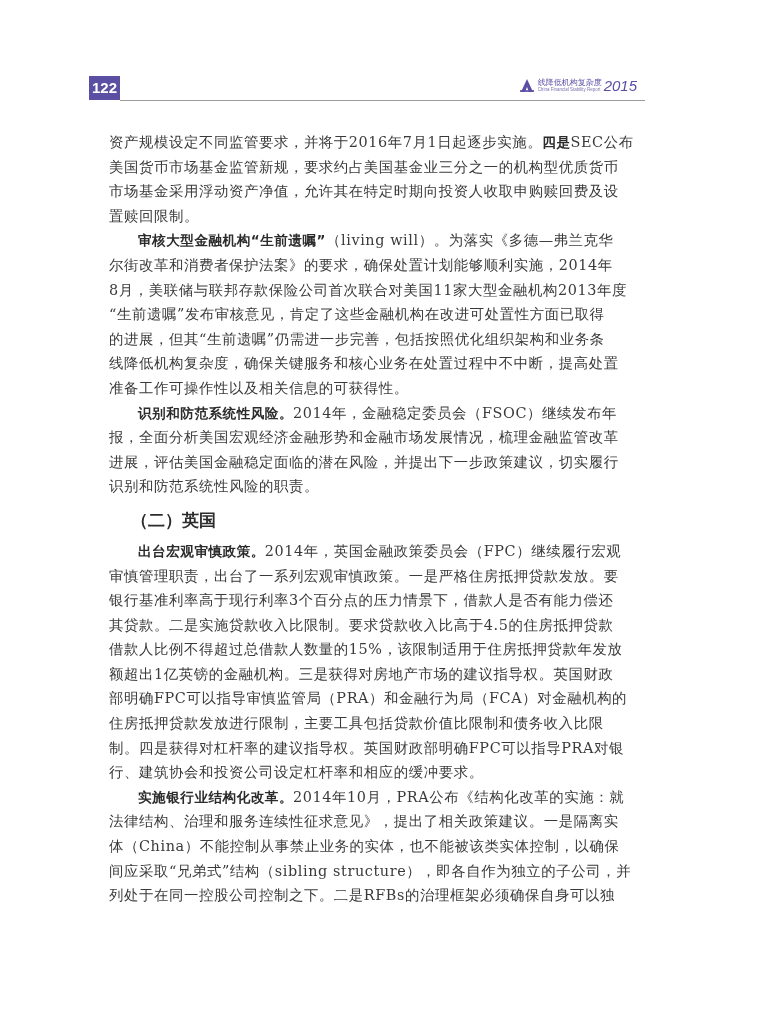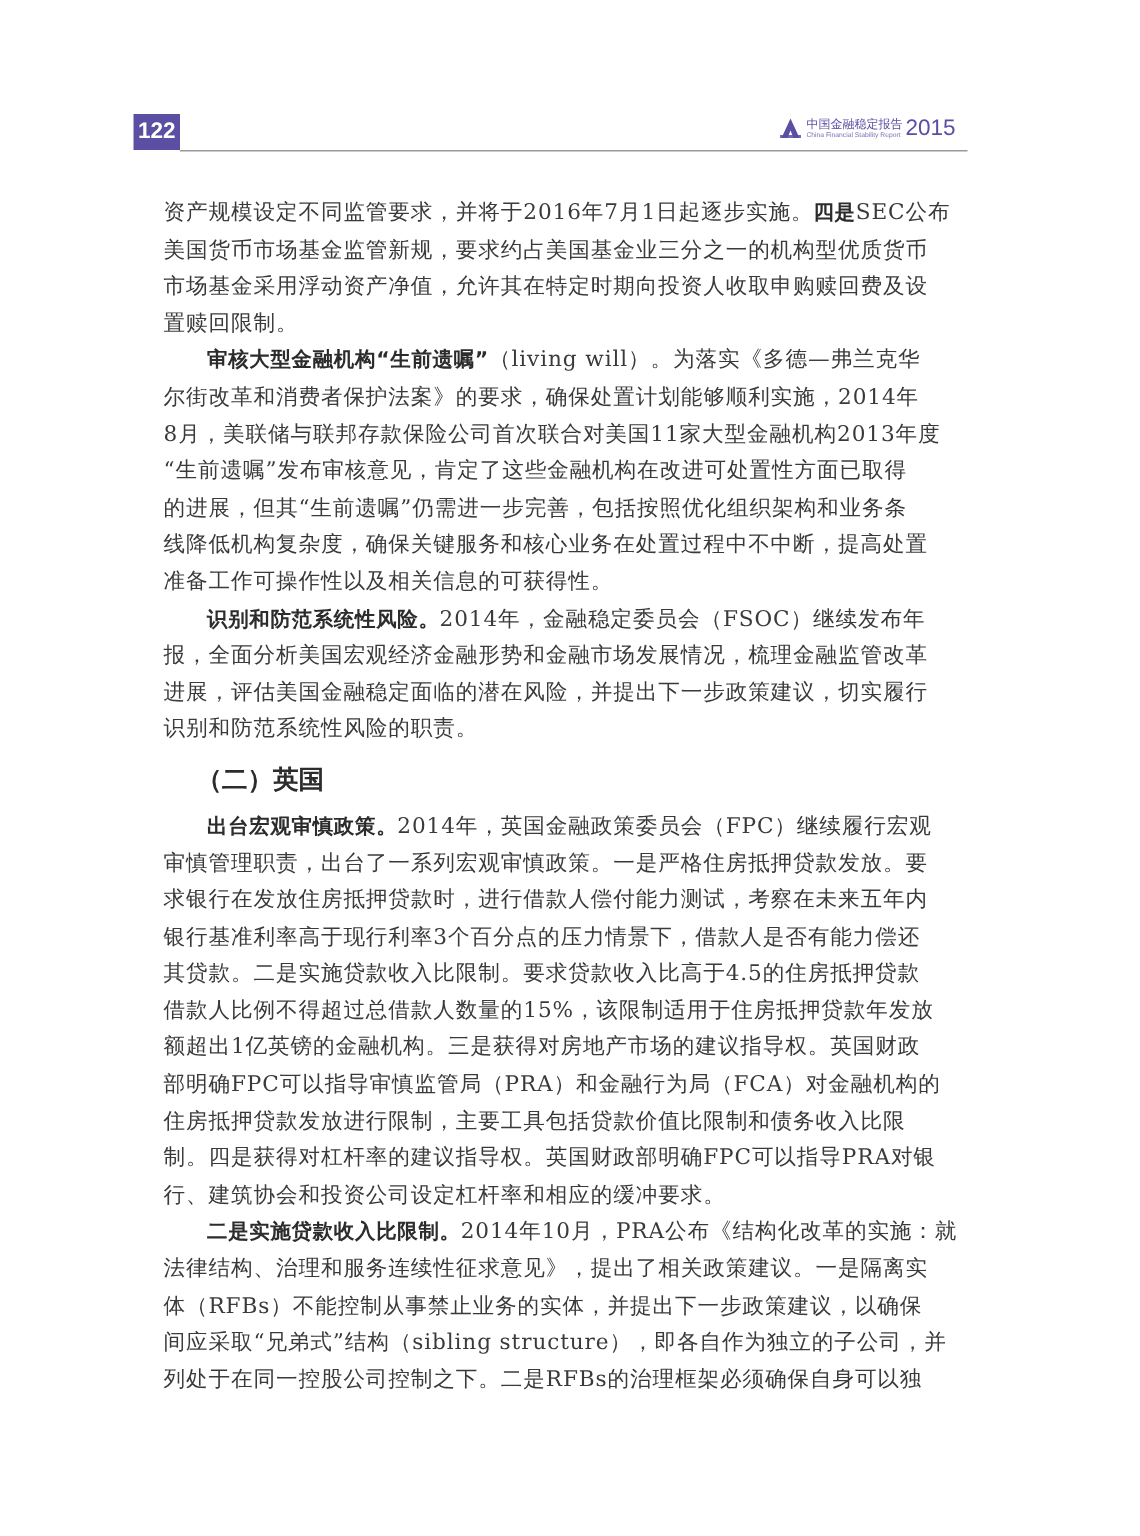--- a/index.html
+++ b/index.html
@@ -34,7 +34,7 @@
       <path d="M1 12 L15 12 L15 14 L1 14 Z" fill="#5a4fa3" opacity="0.85"></path>
     </svg>
     <div class="brand-text">
-      <span class="brand-cn">中国金融稳定报告</span>
+      <span class="brand-cn">线降低机构复杂度</span>
       <span class="brand-en">China Financial Stability Report</span>
     </div>
     <span class="brand-year">2015</span>

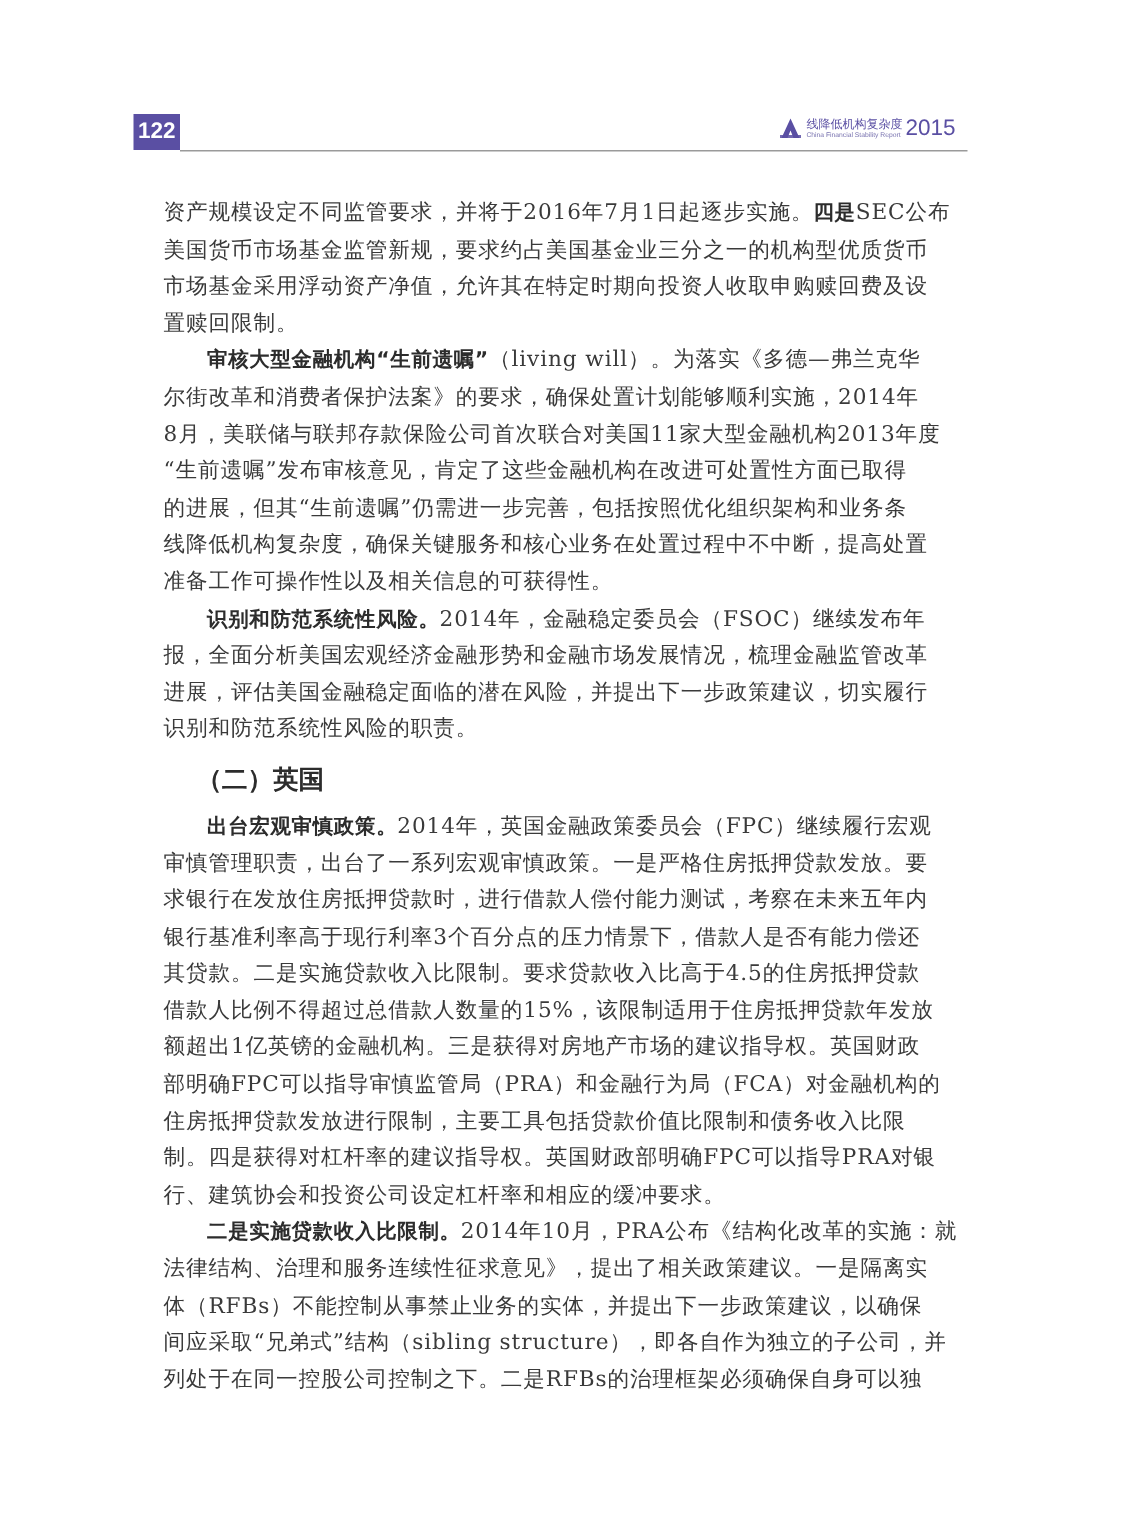--- a/index.html
+++ b/index.html
@@ -15,7 +15,7 @@
   .brand-text { display:flex; flex-direction:column; line-height:1; }
   .brand-cn { font-family:"DejaVu Sans",sans-serif; font-size:8px; color:#5a4fa3; }
   .brand-en { font-family:"Liberation Sans",sans-serif; font-size:4.5px; color:#7a74b0; margin-top:1px; }
-  .brand-year { font-family:"Liberation Sans",sans-serif; font-size:15px; color:#5a4fa3; margin-left:2px; }
+  .brand-year { font-family:"Liberation Sans",sans-serif; font-size:15px; color:#5a4fa3; margin-left:2px;font-style:italic; }
   .body { position:absolute; left:109px; top:130px; width:534px; }
   .line { height:24.6px; line-height:24.6px; font-size:14.4px; white-space:nowrap; letter-spacing:0.6px; }
   .indent { padding-left:29px; }

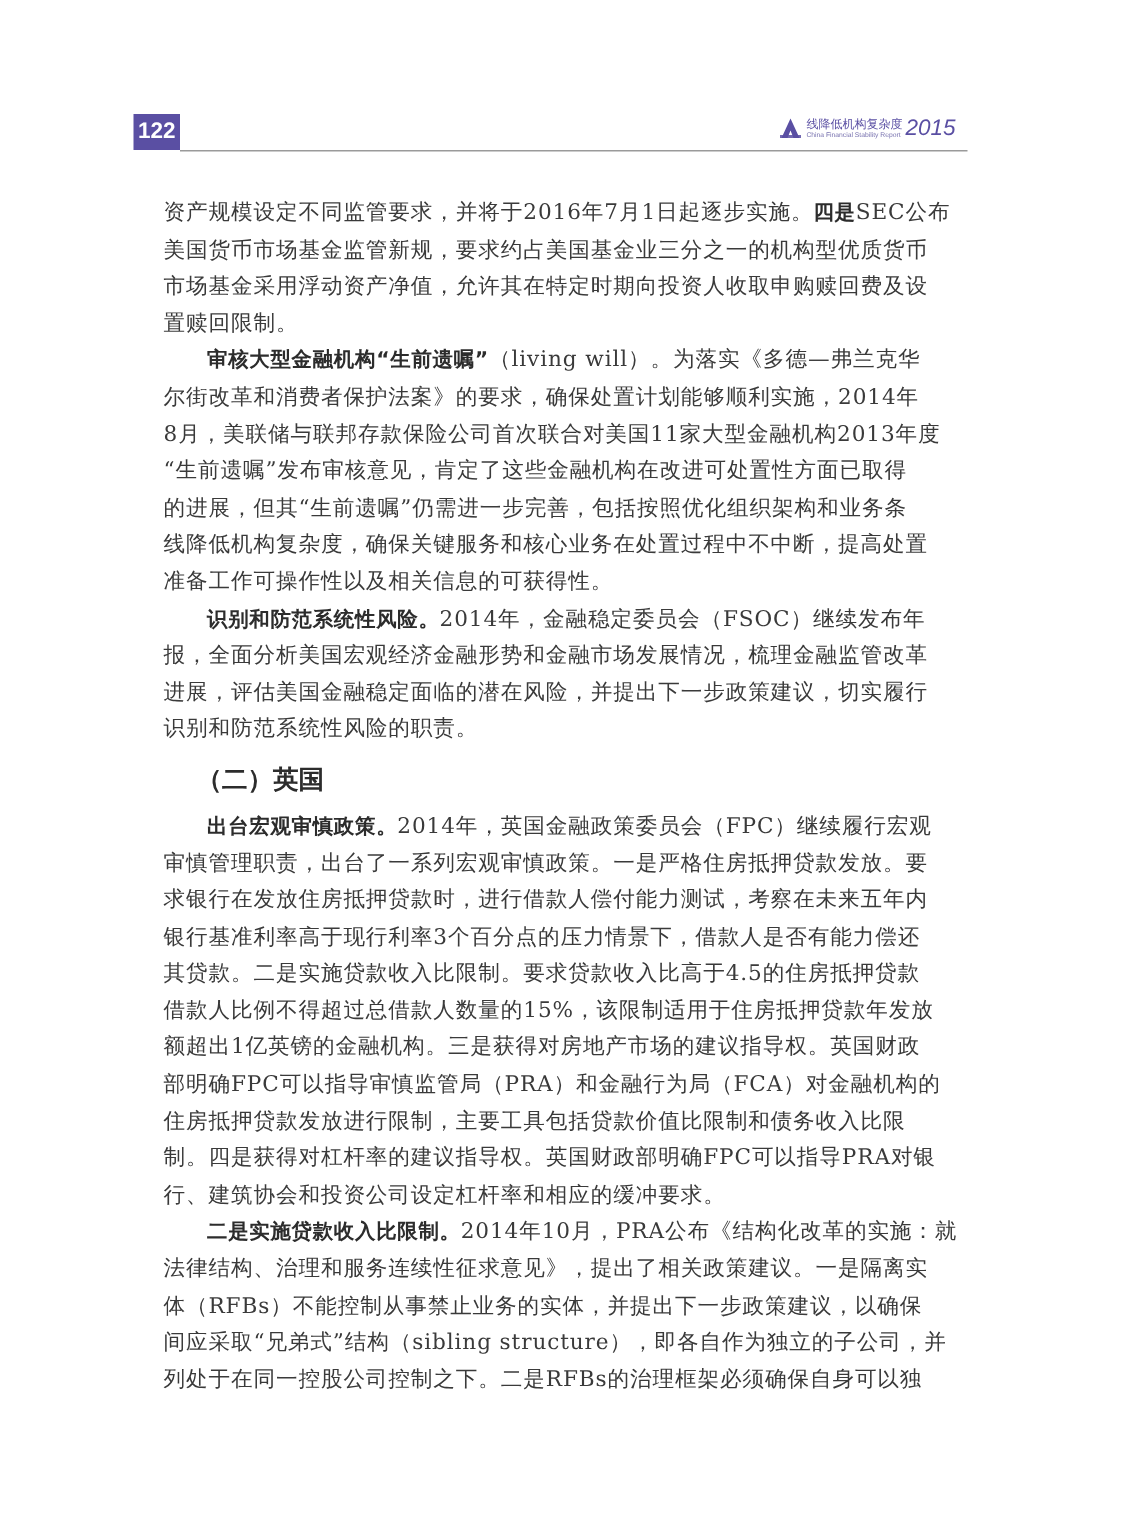--- a/index.html
+++ b/index.html
@@ -72,7 +72,6 @@
   <div>
     <div class="line indent"><span class="bold">出台宏观审慎政策。</span><span>2014年，英国金融政策委员会（FPC）继续履行宏观</span></div>
     <div class="line">审慎管理职责，出台了一系列宏观审慎政策。一是严格住房抵押贷款发放。要</div>
-    <div class="line">求银行在发放住房抵押贷款时，进行借款人偿付能力测试，考察在未来五年内</div>
     <div class="line">银行基准利率高于现行利率3个百分点的压力情景下，借款人是否有能力偿还</div>
     <div class="line">其贷款。二是实施贷款收入比限制。要求贷款收入比高于4.5的住房抵押贷款</div>
     <div class="line">借款人比例不得超过总借款人数量的15%，该限制适用于住房抵押贷款年发放</div>

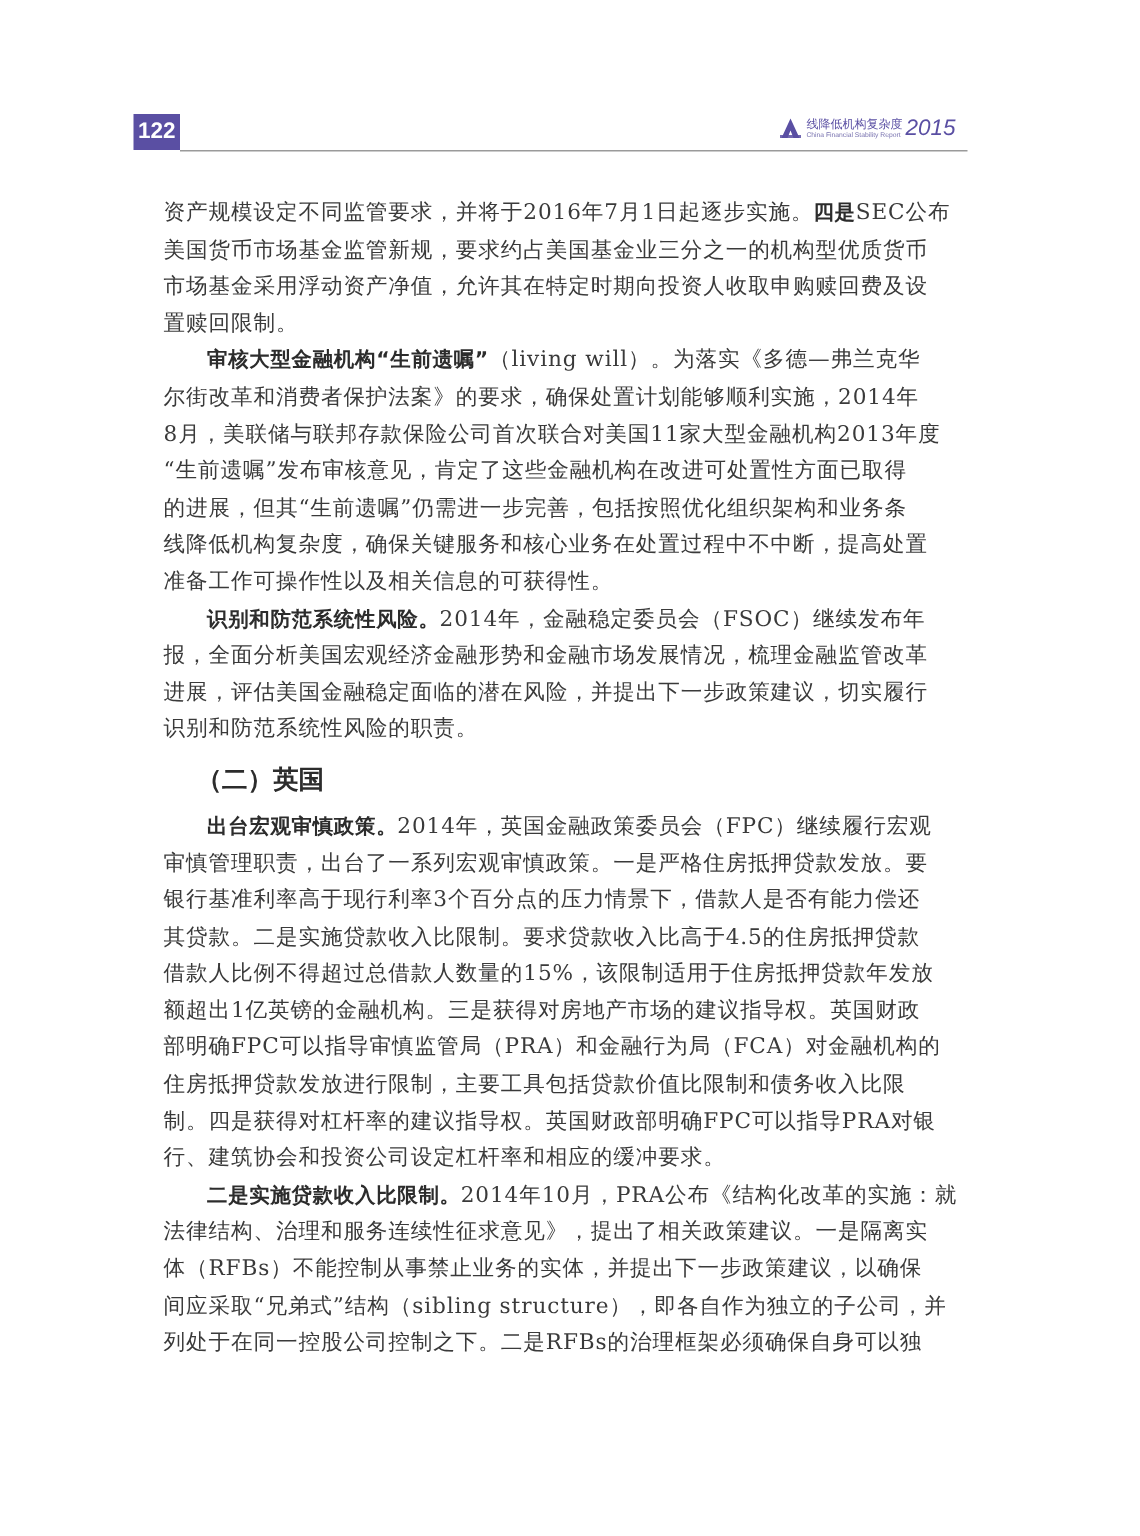--- a/index.html
+++ b/index.html
@@ -83,7 +83,7 @@
   </div>
 
   <div>
-    <div class="line indent"><span class="bold">二是实施贷款收入比限制。</span><span>2014年10月，PRA公布《结构化改革的实施：就</span></div>
+    <div class="line indent"><span class="bold">实施银行业结构化改革。</span><span>2014年10月，PRA公布《结构化改革的实施：就</span></div>
     <div class="line">法律结构、治理和服务连续性征求意见》，提出了相关政策建议。一是隔离实</div>
     <div class="line">体（RFBs）不能控制从事禁止业务的实体，并提出下一步政策建议，以确保</div>
     <div class="line">间应采取“兄弟式”结构（sibling structure），即各自作为独立的子公司，并</div>

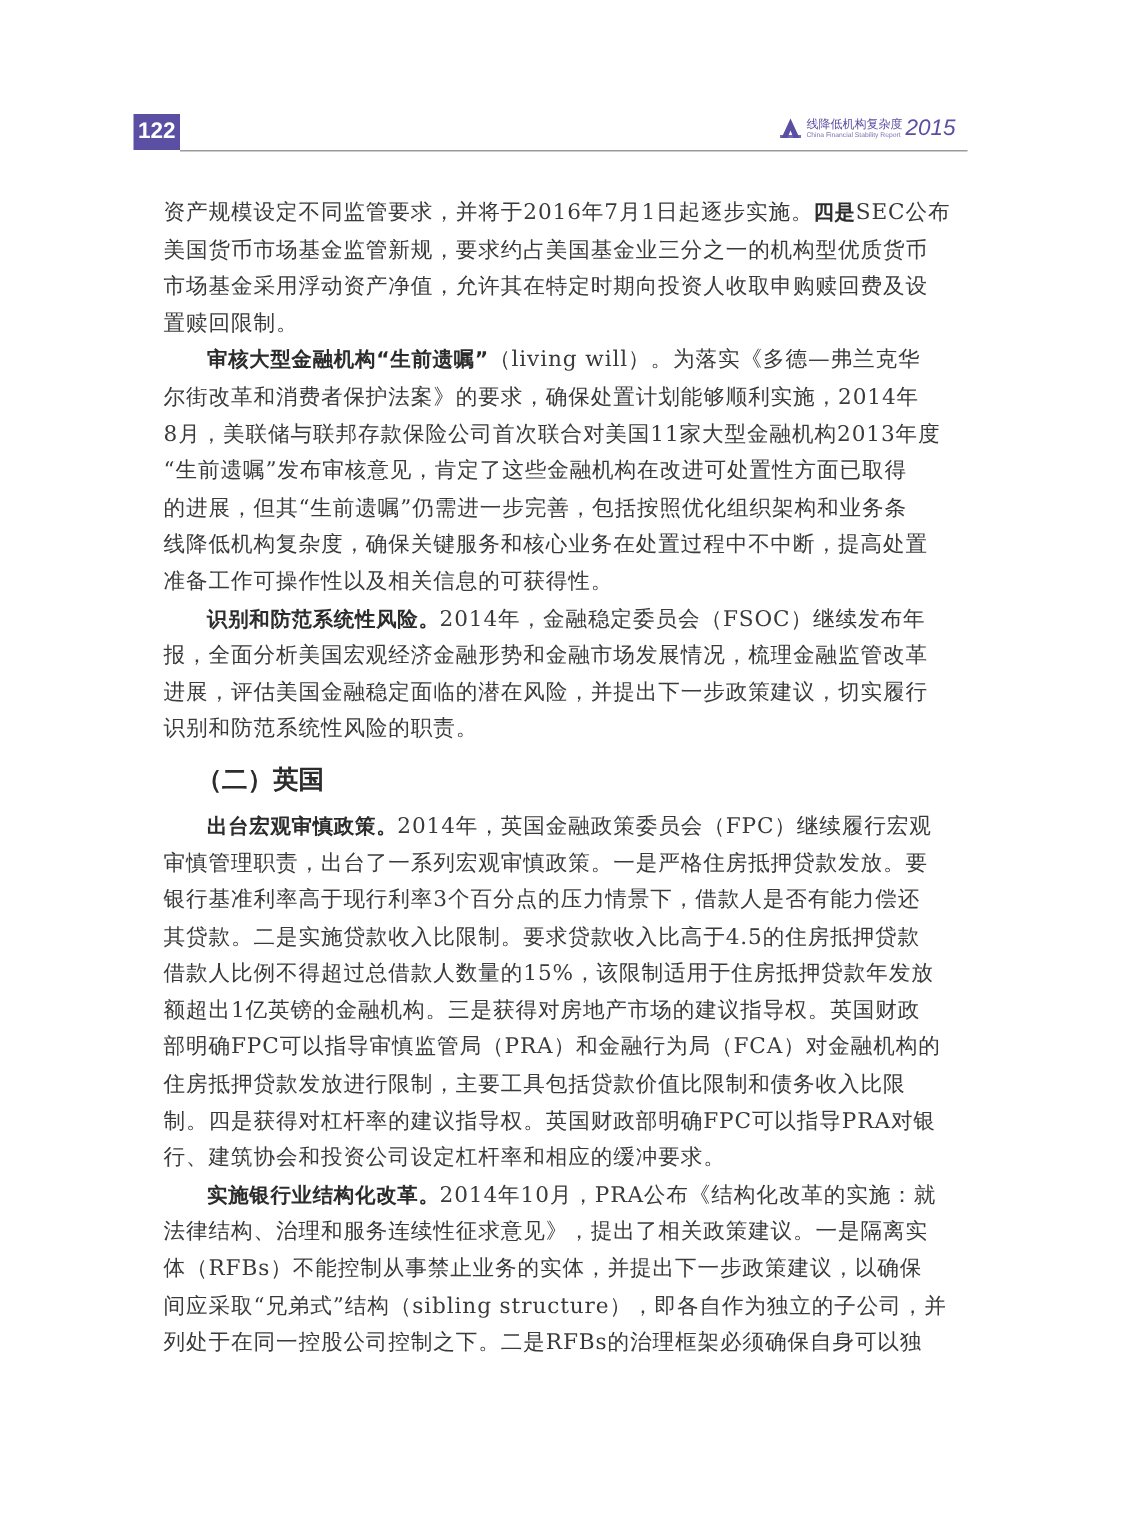--- a/index.html
+++ b/index.html
@@ -85,7 +85,7 @@
   <div>
     <div class="line indent"><span class="bold">实施银行业结构化改革。</span><span>2014年10月，PRA公布《结构化改革的实施：就</span></div>
     <div class="line">法律结构、治理和服务连续性征求意见》，提出了相关政策建议。一是隔离实</div>
-    <div class="line">体（RFBs）不能控制从事禁止业务的实体，并提出下一步政策建议，以确保</div>
+    <div class="line">体（China）不能控制从事禁止业务的实体，也不能被该类实体控制，以确保</div>
     <div class="line">间应采取“兄弟式”结构（sibling structure），即各自作为独立的子公司，并</div>
     <div class="line">列处于在同一控股公司控制之下。二是RFBs的治理框架必须确保自身可以独</div>
   </div>

